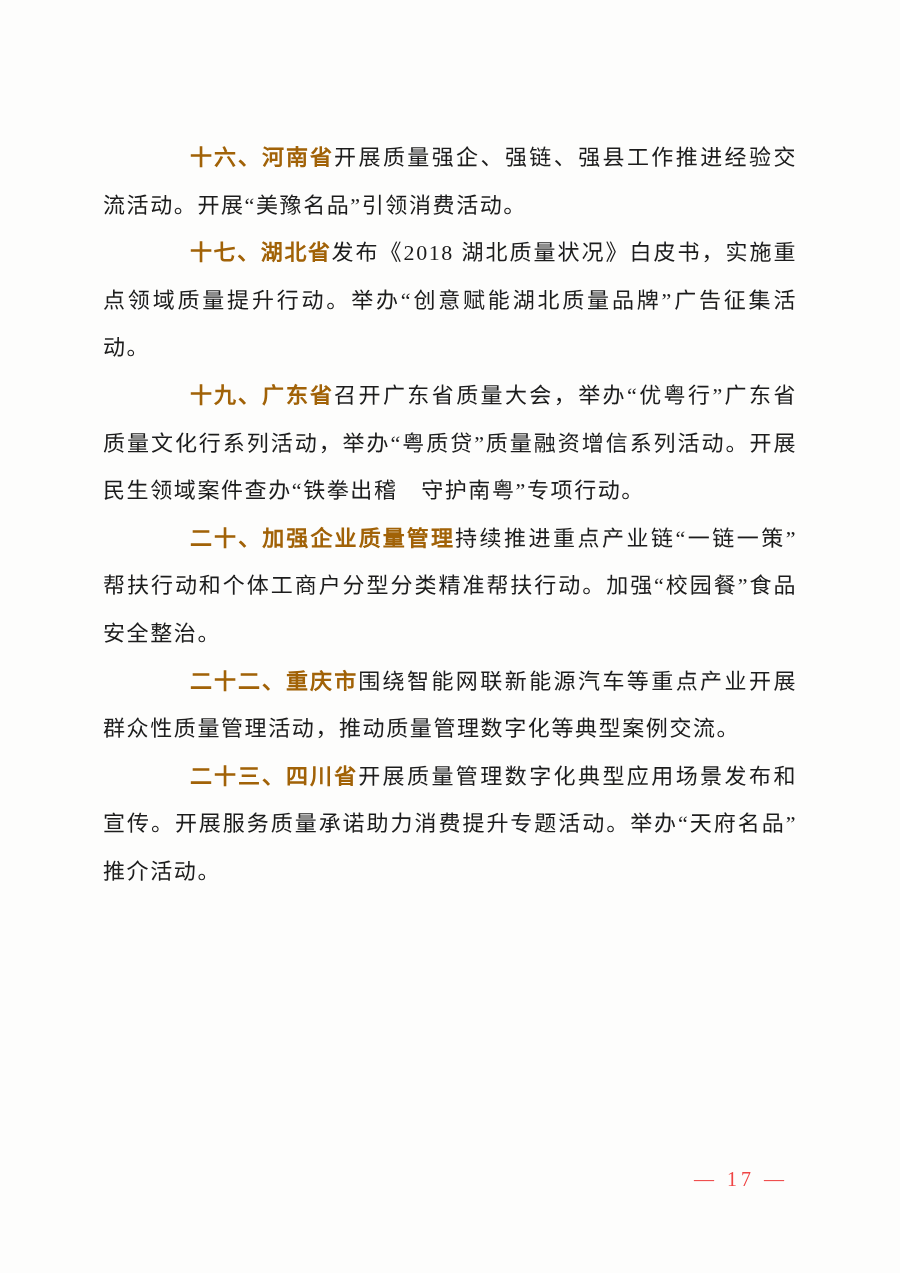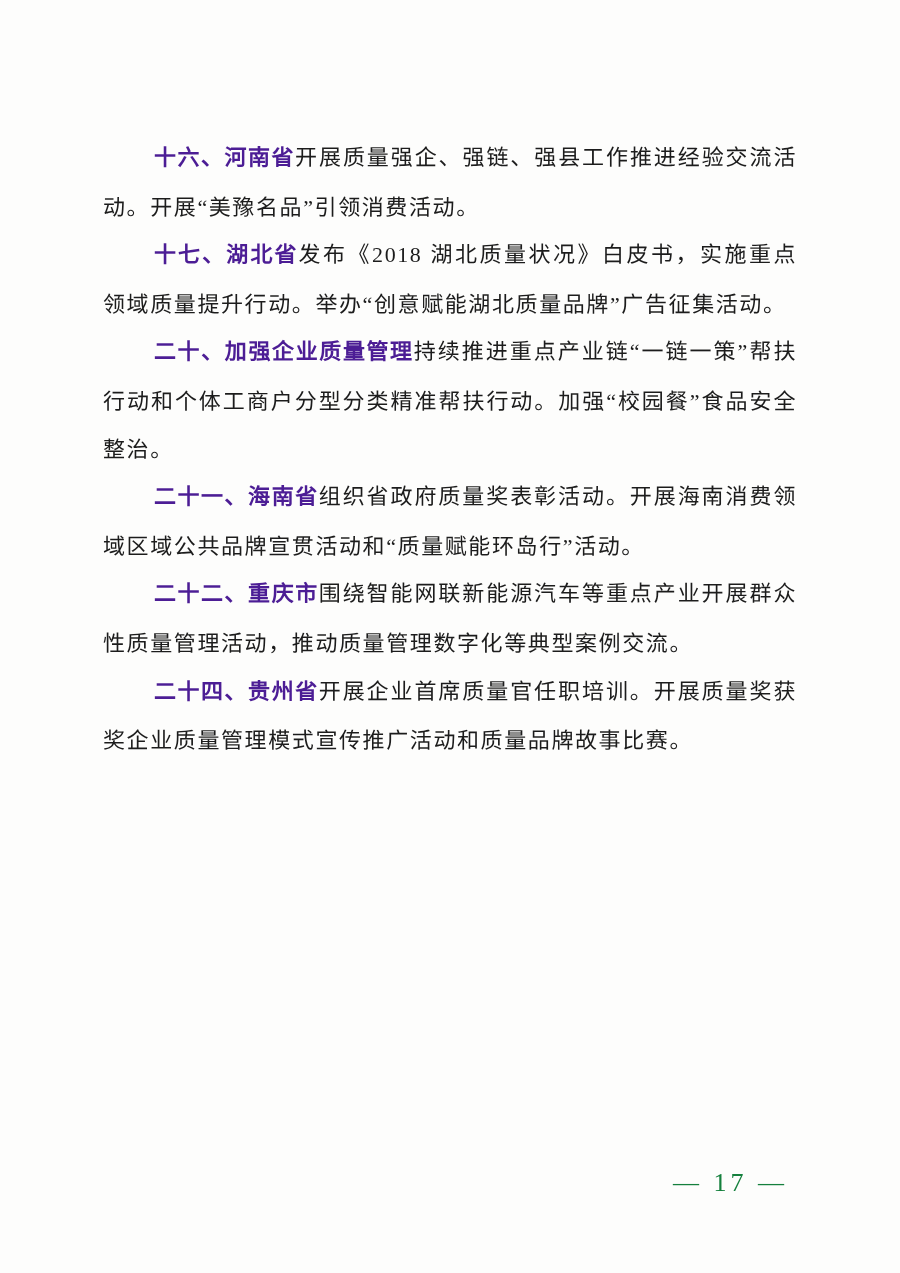--- a/index.html
+++ b/index.html
@@ -34,10 +34,11 @@
     text-indent: 51px;
   }
   .para-lead {
-    font-family: Liberation Mono, monospace;
+    font-family: Liberation Serif, serif;
     font-weight: 700;
-    color: #4c1d95;
+    color: #a16207;
     letter-spacing: 1.2px;
+    margin-left: 36px;
   }
   .page-footer {
     position: absolute;

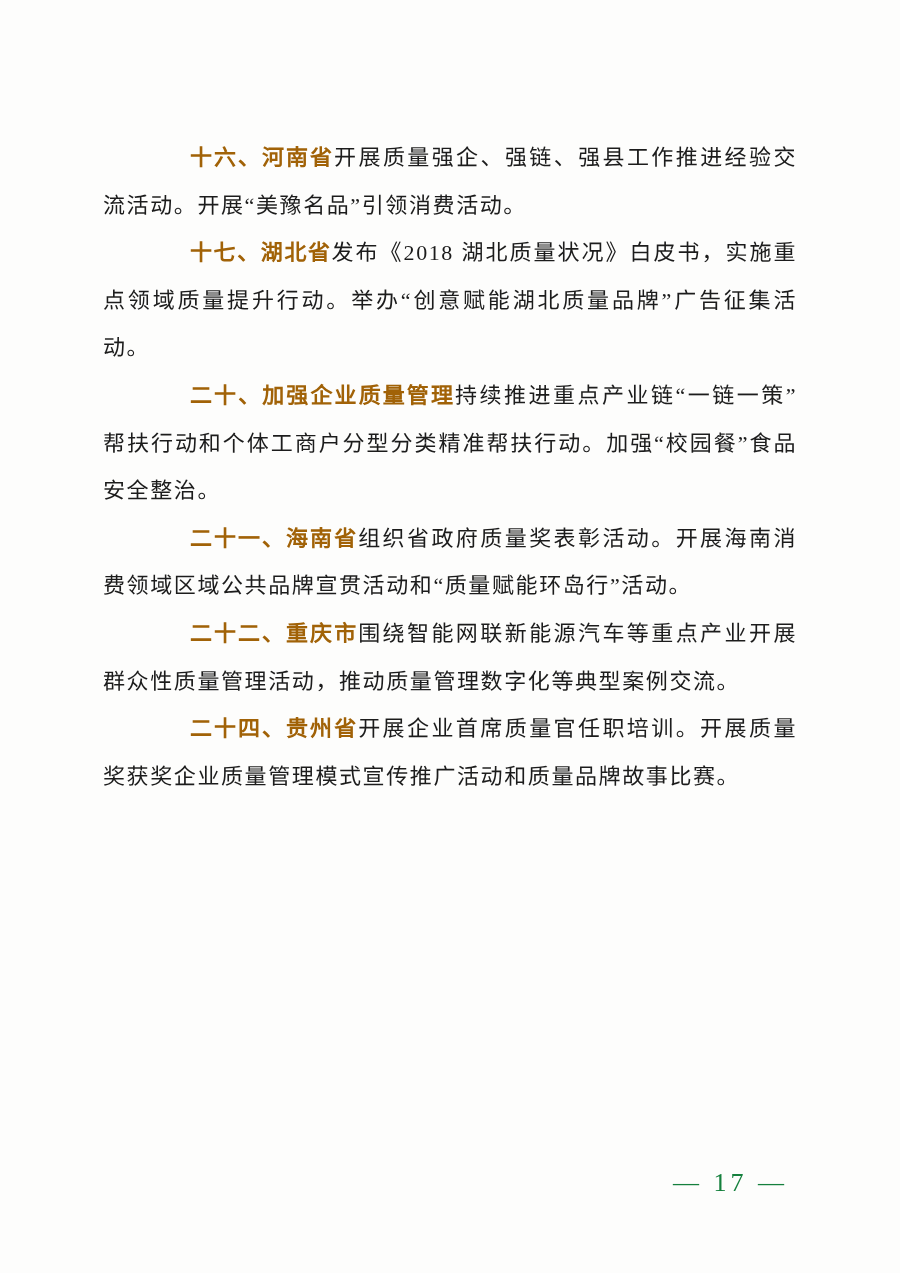--- a/index.html
+++ b/index.html
@@ -59,6 +59,7 @@
   <div class="doc-body">
     <p><span class="para-lead">十六、河南省</span><span>开展质量强企、强链、强县工作推进经验交流活动。开展“美豫名品”引领消费活动。</span></p>
     <p><span class="para-lead">十七、湖北省</span><span>发布《2018 湖北质量状况》白皮书，实施重点领域质量提升行动。举办“创意赋能湖北质量品牌”广告征集活动。</span></p>
+    <p><span class="para-lead">十九、广东省</span><span>召开广东省质量大会，举办“优粤行”广东省质量文化行系列活动，举办“粤质贷”质量融资增信系列活动。开展民生领域案件查办“铁拳出稽　守护南粤”专项行动。</span></p>
     <p><span class="para-lead">二十、加强企业质量管理</span><span>持续推进重点产业链“一链一策”帮扶行动和个体工商户分型分类精准帮扶行动。加强“校园餐”食品安全整治。</span></p>
     <p><span class="para-lead">二十一、海南省</span><span>组织省政府质量奖表彰活动。开展海南消费领域区域公共品牌宣贯活动和“质量赋能环岛行”活动。</span></p>
     <p><span class="para-lead">二十二、重庆市</span><span>围绕智能网联新能源汽车等重点产业开展群众性质量管理活动，推动质量管理数字化等典型案例交流。</span></p>

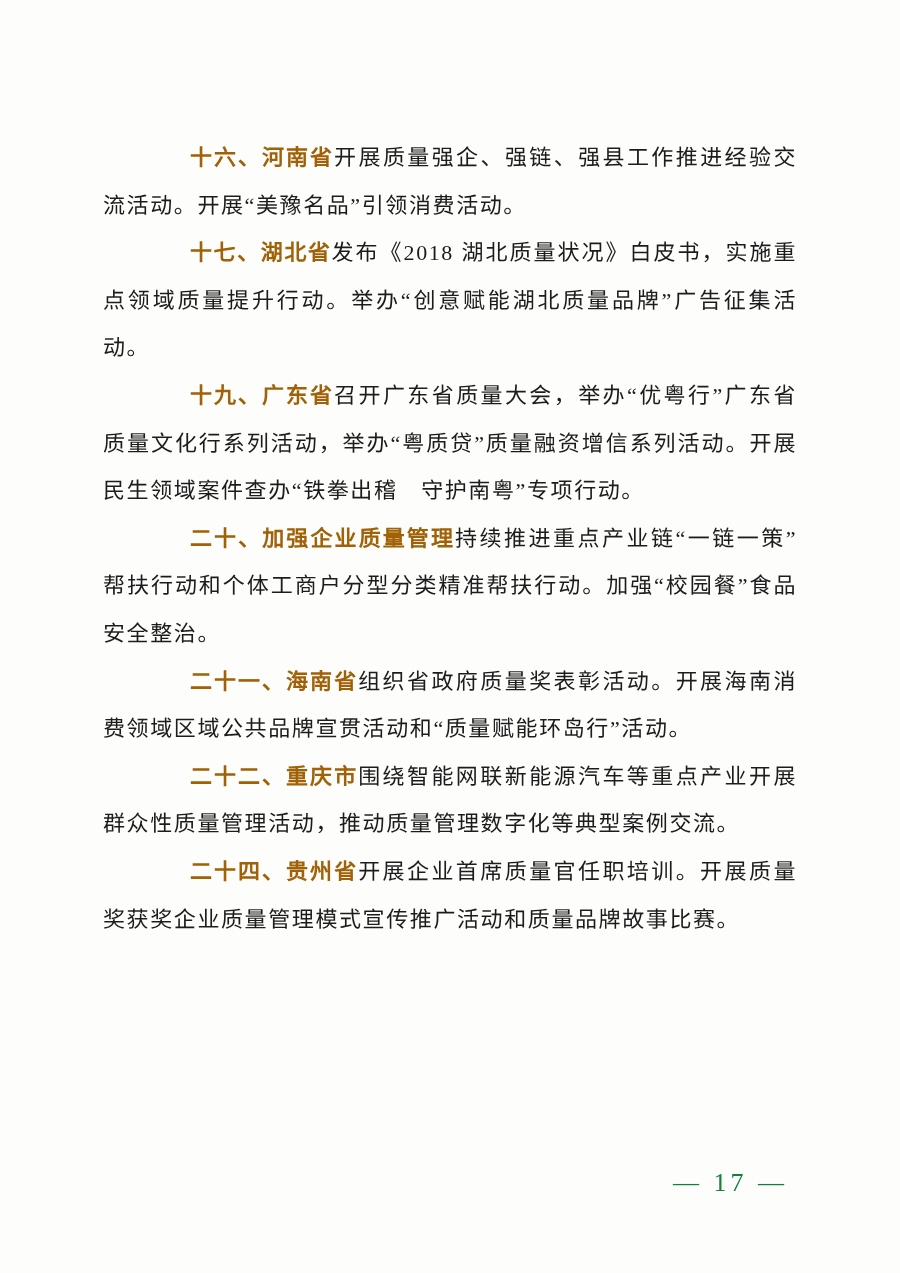--- a/index.html
+++ b/index.html
@@ -61,7 +61,6 @@
     <p><span class="para-lead">十七、湖北省</span><span>发布《2018 湖北质量状况》白皮书，实施重点领域质量提升行动。举办“创意赋能湖北质量品牌”广告征集活动。</span></p>
     <p><span class="para-lead">十九、广东省</span><span>召开广东省质量大会，举办“优粤行”广东省质量文化行系列活动，举办“粤质贷”质量融资增信系列活动。开展民生领域案件查办“铁拳出稽　守护南粤”专项行动。</span></p>
     <p><span class="para-lead">二十、加强企业质量管理</span><span>持续推进重点产业链“一链一策”帮扶行动和个体工商户分型分类精准帮扶行动。加强“校园餐”食品安全整治。</span></p>
-    <p><span class="para-lead">二十一、海南省</span><span>组织省政府质量奖表彰活动。开展海南消费领域区域公共品牌宣贯活动和“质量赋能环岛行”活动。</span></p>
     <p><span class="para-lead">二十二、重庆市</span><span>围绕智能网联新能源汽车等重点产业开展群众性质量管理活动，推动质量管理数字化等典型案例交流。</span></p>
     <p><span class="para-lead">二十四、贵州省</span><span>开展企业首席质量官任职培训。开展质量奖获奖企业质量管理模式宣传推广活动和质量品牌故事比赛。</span></p>
   </div>

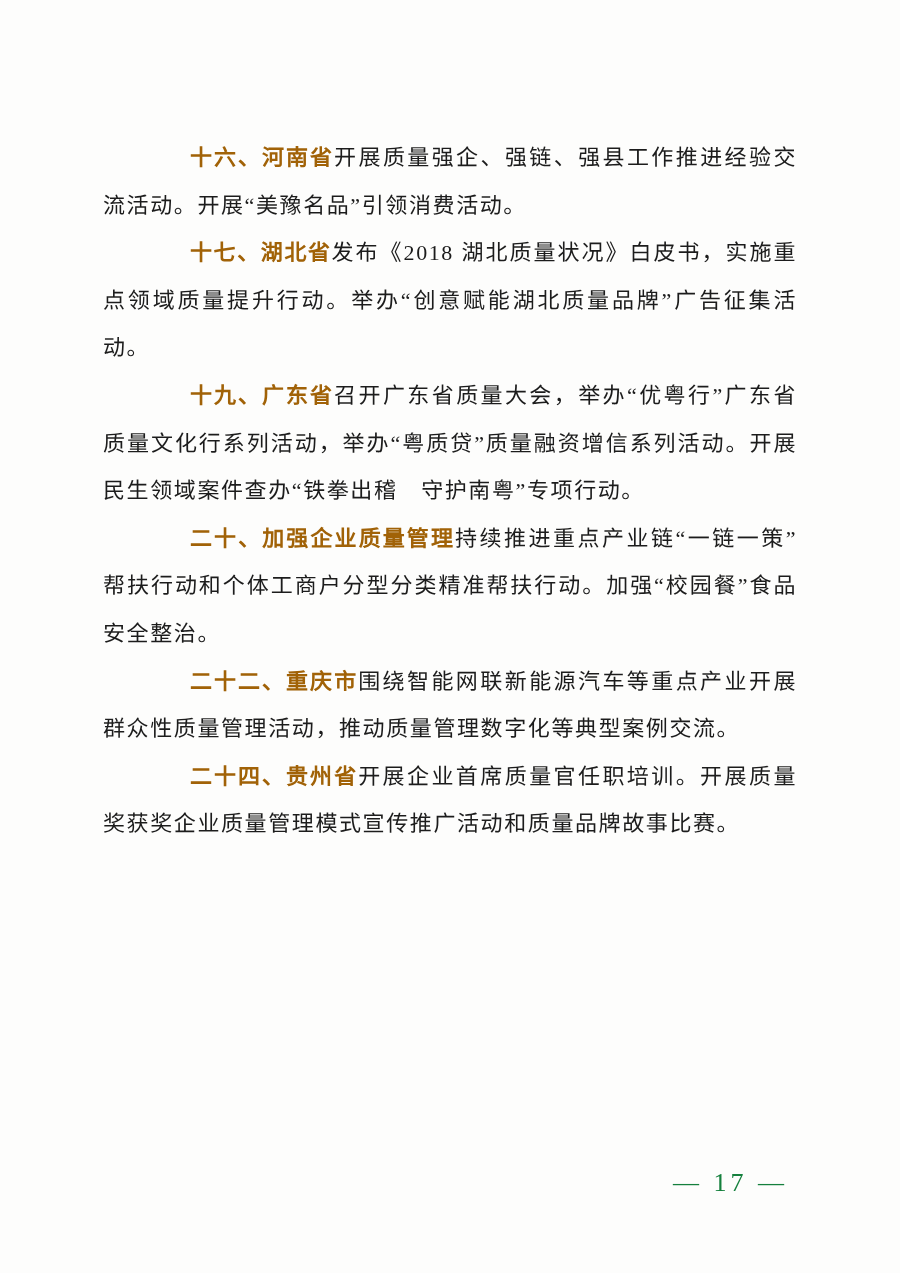--- a/index.html
+++ b/index.html
@@ -62,6 +62,7 @@
     <p><span class="para-lead">十九、广东省</span><span>召开广东省质量大会，举办“优粤行”广东省质量文化行系列活动，举办“粤质贷”质量融资增信系列活动。开展民生领域案件查办“铁拳出稽　守护南粤”专项行动。</span></p>
     <p><span class="para-lead">二十、加强企业质量管理</span><span>持续推进重点产业链“一链一策”帮扶行动和个体工商户分型分类精准帮扶行动。加强“校园餐”食品安全整治。</span></p>
     <p><span class="para-lead">二十二、重庆市</span><span>围绕智能网联新能源汽车等重点产业开展群众性质量管理活动，推动质量管理数字化等典型案例交流。</span></p>
+    <p><span class="para-lead">二十三、四川省</span><span>开展质量管理数字化典型应用场景发布和宣传。开展服务质量承诺助力消费提升专题活动。举办“天府名品”推介活动。</span></p>
     <p><span class="para-lead">二十四、贵州省</span><span>开展企业首席质量官任职培训。开展质量奖获奖企业质量管理模式宣传推广活动和质量品牌故事比赛。</span></p>
   </div>
 

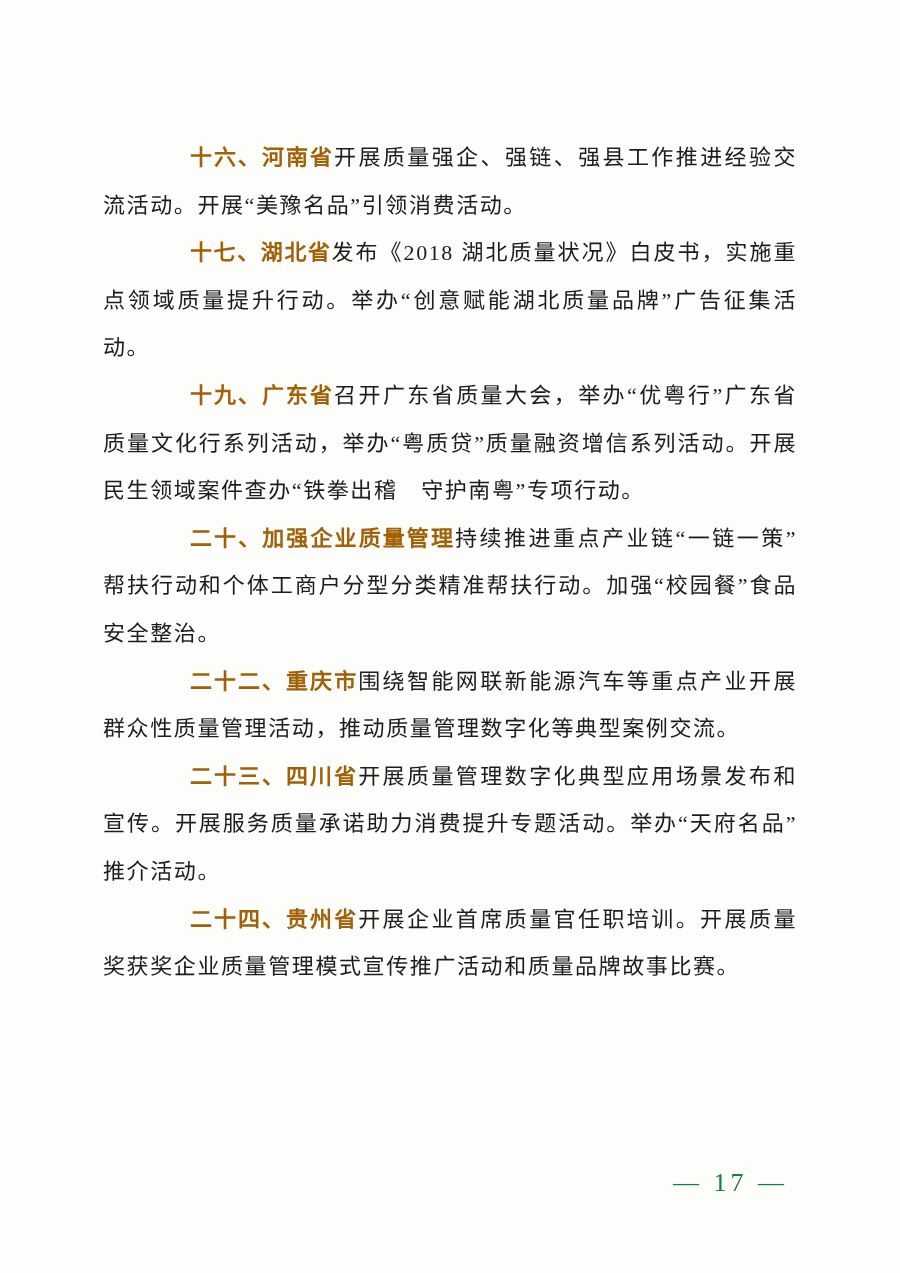--- a/index.html
+++ b/index.html
@@ -63,7 +63,6 @@
     <p><span class="para-lead">二十、加强企业质量管理</span><span>持续推进重点产业链“一链一策”帮扶行动和个体工商户分型分类精准帮扶行动。加强“校园餐”食品安全整治。</span></p>
     <p><span class="para-lead">二十二、重庆市</span><span>围绕智能网联新能源汽车等重点产业开展群众性质量管理活动，推动质量管理数字化等典型案例交流。</span></p>
     <p><span class="para-lead">二十三、四川省</span><span>开展质量管理数字化典型应用场景发布和宣传。开展服务质量承诺助力消费提升专题活动。举办“天府名品”推介活动。</span></p>
-    <p><span class="para-lead">二十四、贵州省</span><span>开展企业首席质量官任职培训。开展质量奖获奖企业质量管理模式宣传推广活动和质量品牌故事比赛。</span></p>
   </div>
 
   <div class="page-footer">

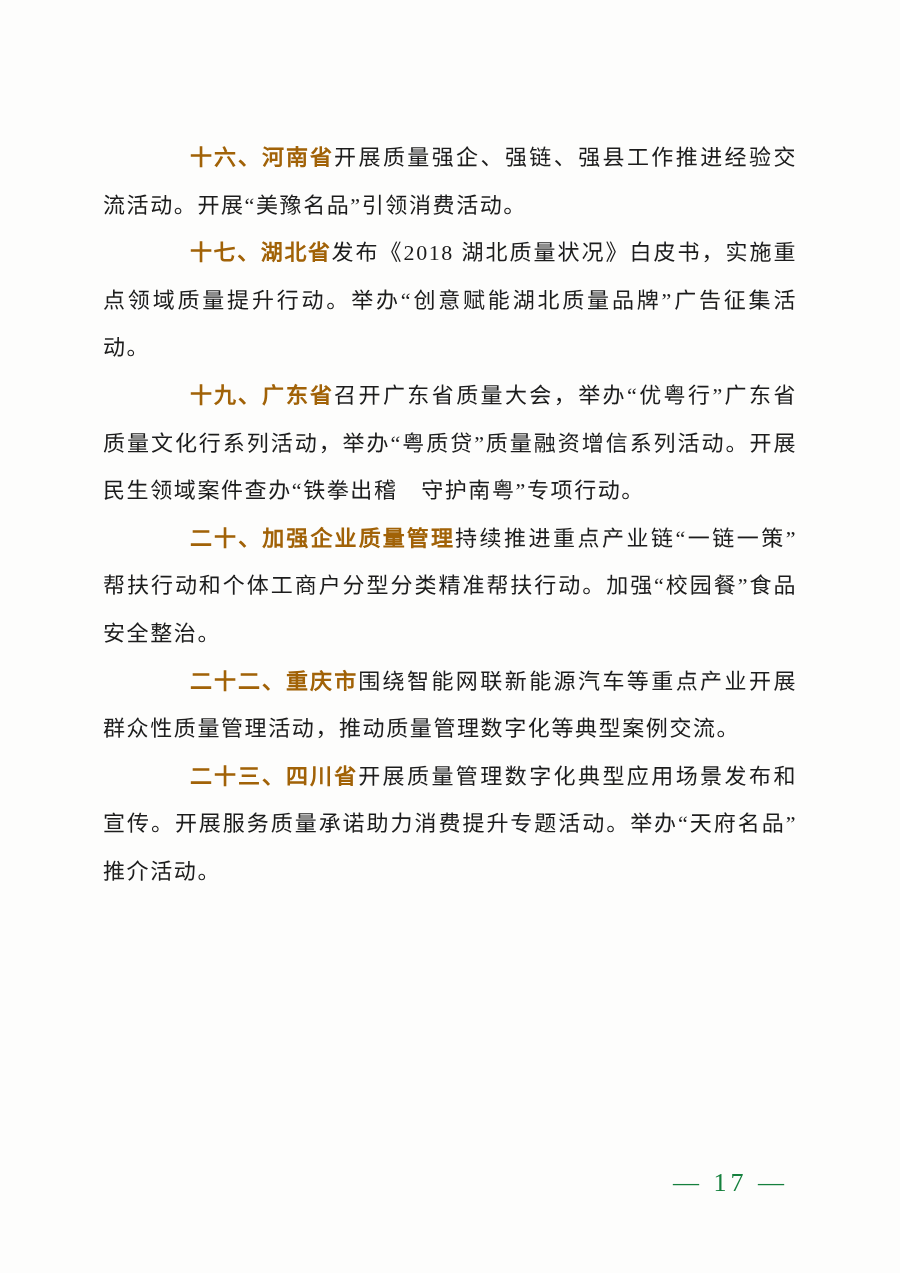--- a/index.html
+++ b/index.html
@@ -44,8 +44,8 @@
     position: absolute;
     top: 1168px;
     right: 112px;
-    color: #15803d;
-    font-size: 26px;
+    color: #ef4444;
+    font-size: 20px;
     letter-spacing: 4px;
     font-family: "Liberation Serif", serif;
     white-space: nowrap;

